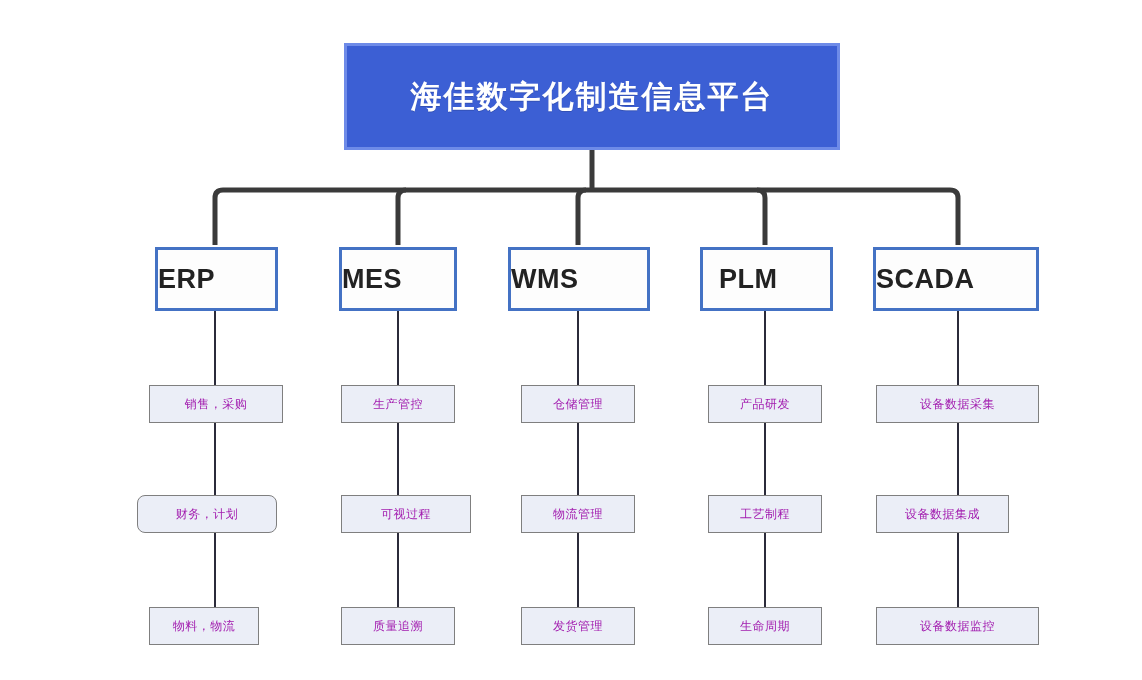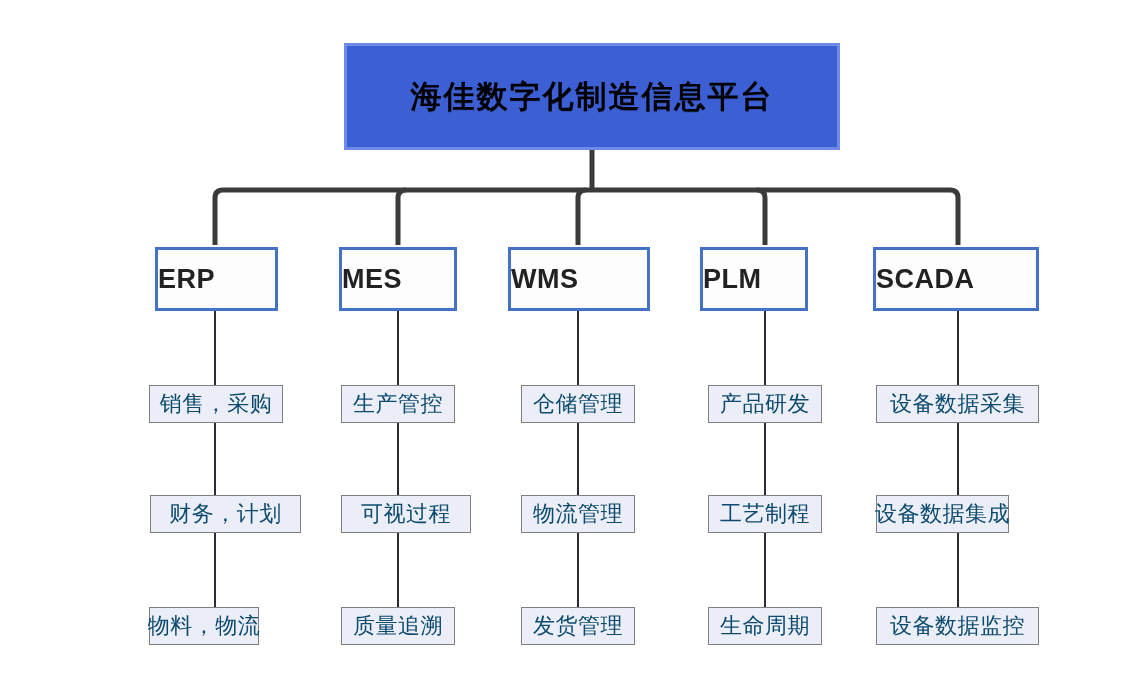--- a/index.html
+++ b/index.html
@@ -33,7 +33,7 @@
     justify-content: center;
   }
   .root-node .root-label {
-    color: #000000;
+    color: #ffffff;
     font-size: 31px;
     font-weight: bold;
     letter-spacing: 2px;

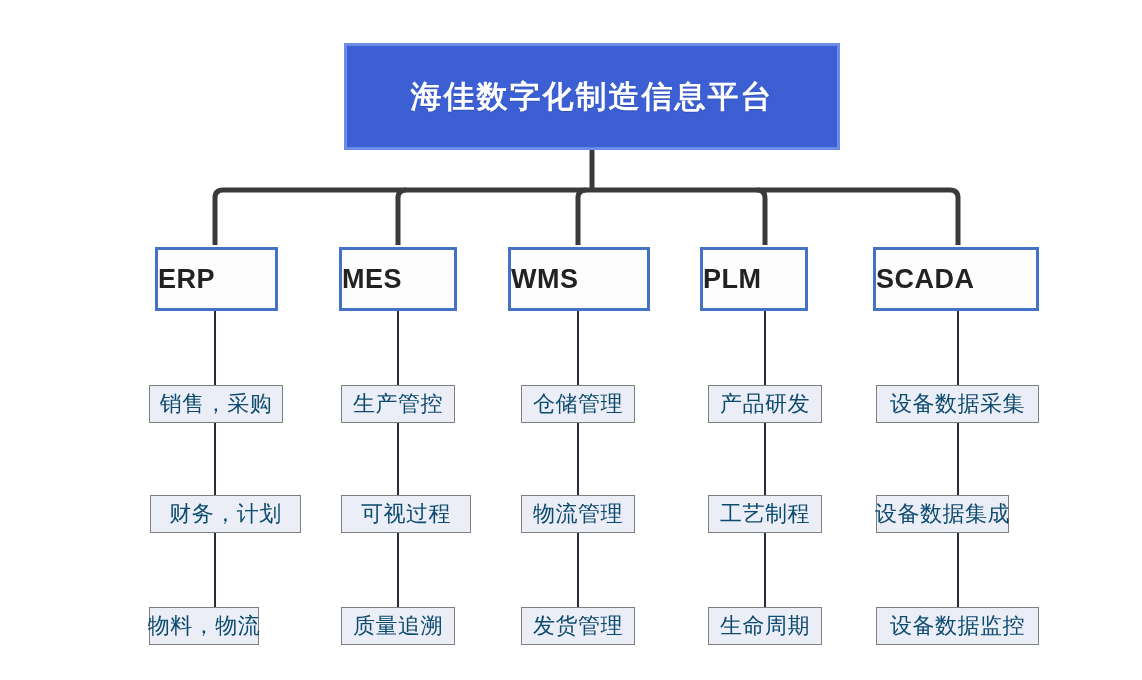--- a/index.html
+++ b/index.html
@@ -123,7 +123,7 @@
   <div class="l2-node" style="left:508px; top:247px; width:142px;">
     <span class="l2-label">WMS</span>
   </div>
-  <div class="l2-node" style="left:700px; top:247px; width:108px;">
+  <div class="l2-node" style="left:700px; top:247px; width:133px;padding-left:16px;">
     <span class="l2-label">PLM</span>
   </div>
   <div class="l2-node" style="left:873px; top:247px; width:166px;">

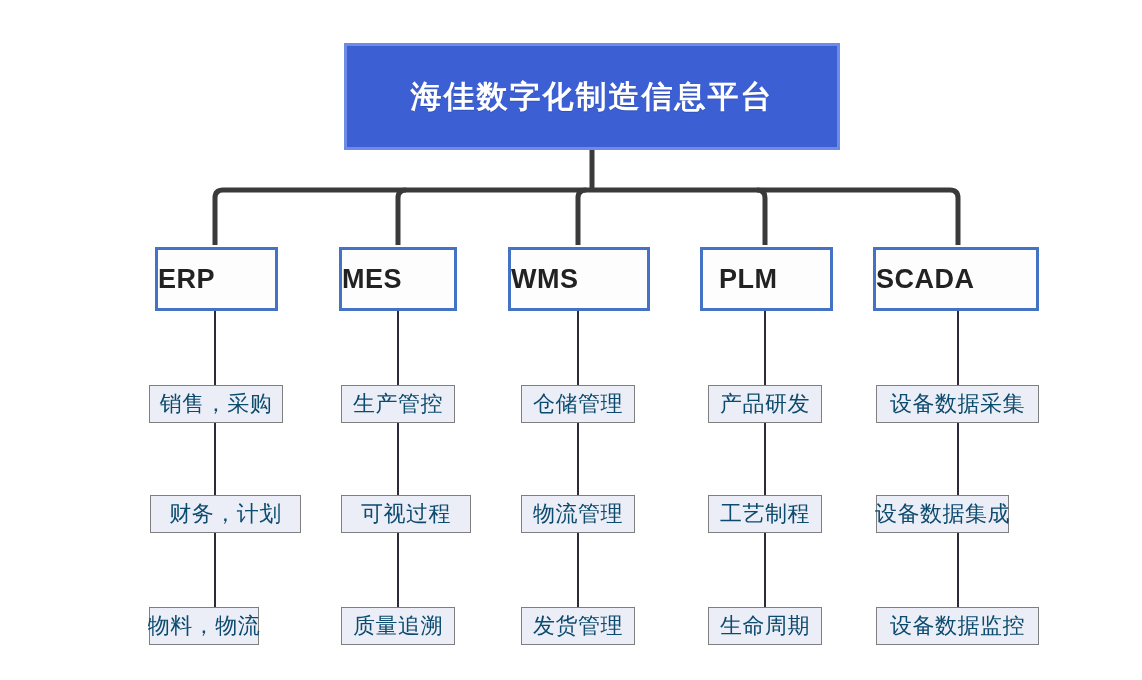--- a/index.html
+++ b/index.html
@@ -71,8 +71,8 @@
     justify-content: center;
   }
   .leaf-node .leaf-label {
-    color: #0c4a6e;
-    font-size: 22px;
+    color: #a21caf;
+    font-size: 12px;
     white-space: nowrap;
     letter-spacing: 0.5px;
     text-align: center;

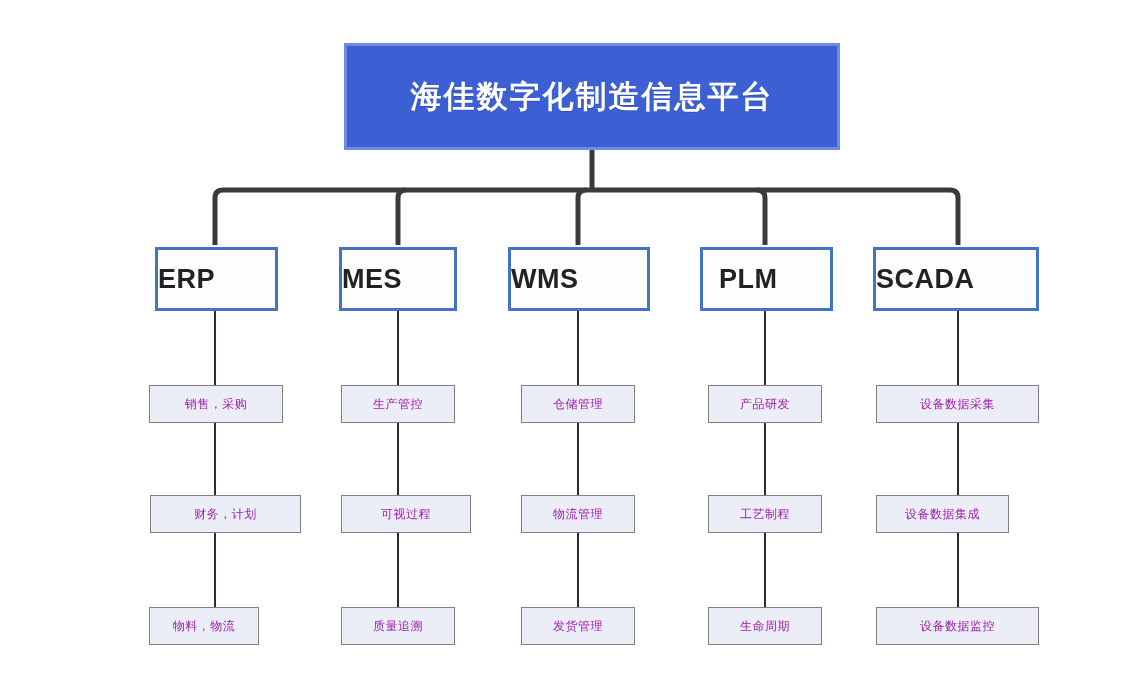--- a/index.html
+++ b/index.html
@@ -146,7 +146,7 @@
     <span class="leaf-label">设备数据采集</span>
   </div>
 
-  <div class="leaf-node" style="left:150px; top:495px; width:151px;">
+  <div class="leaf-node" style="left:137px; top:495px; width:140px;border-radius:8px;">
     <span class="leaf-label">财务，计划</span>
   </div>
   <div class="leaf-node" style="left:341px; top:495px; width:130px;">

